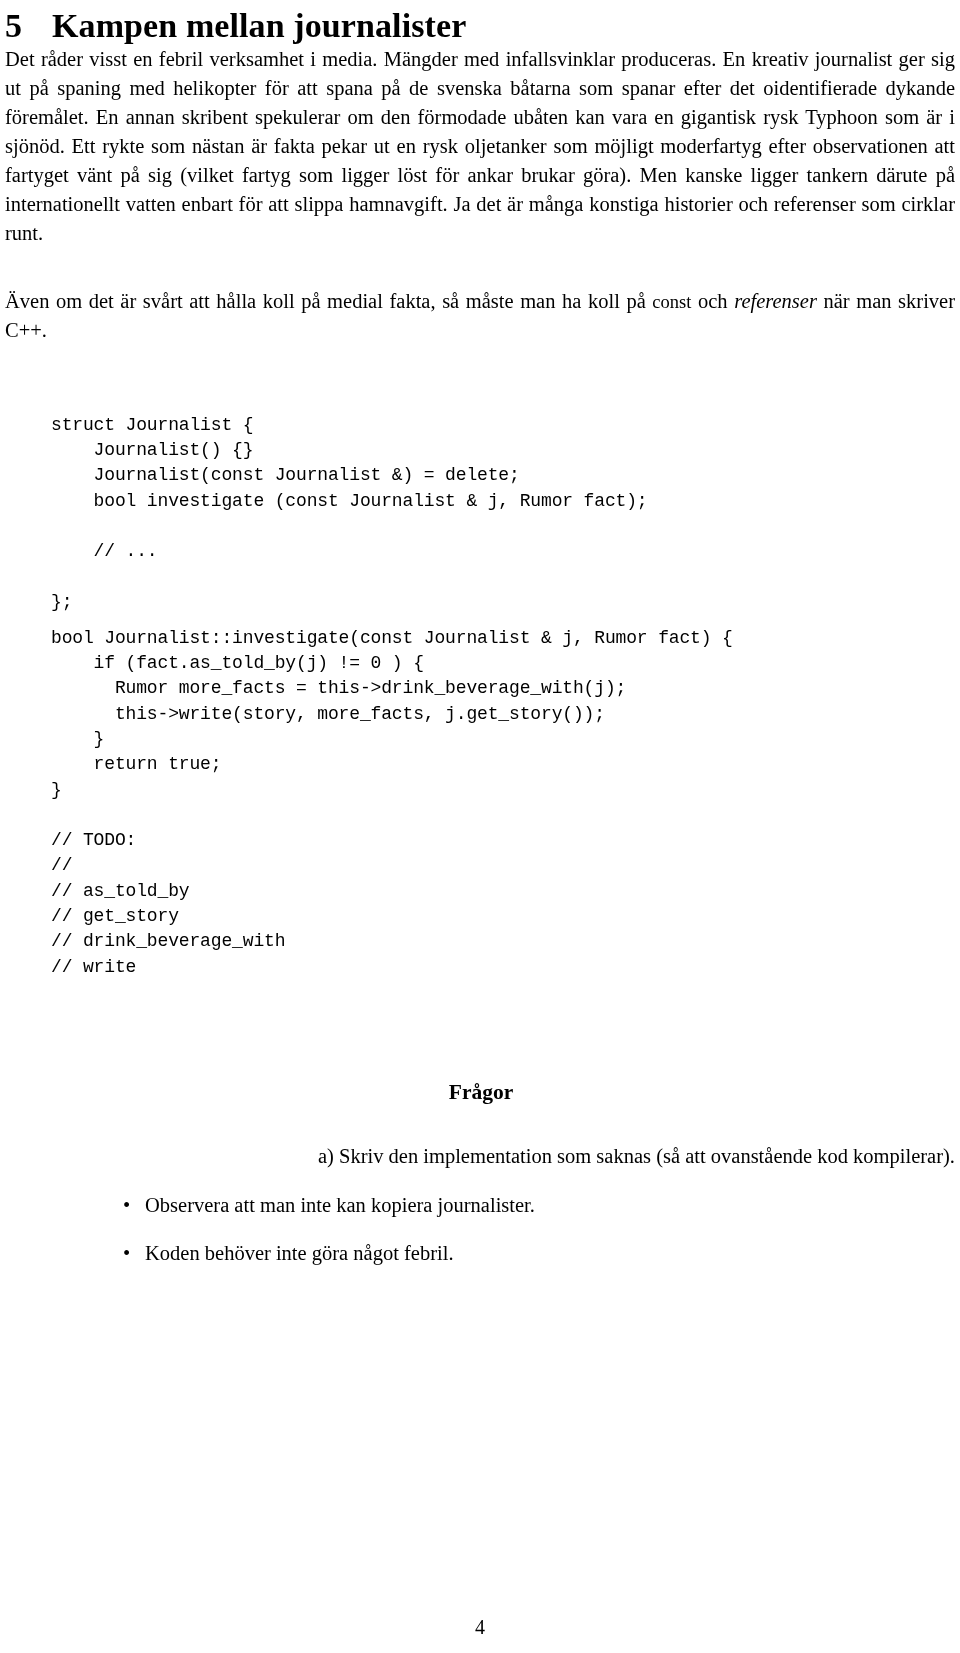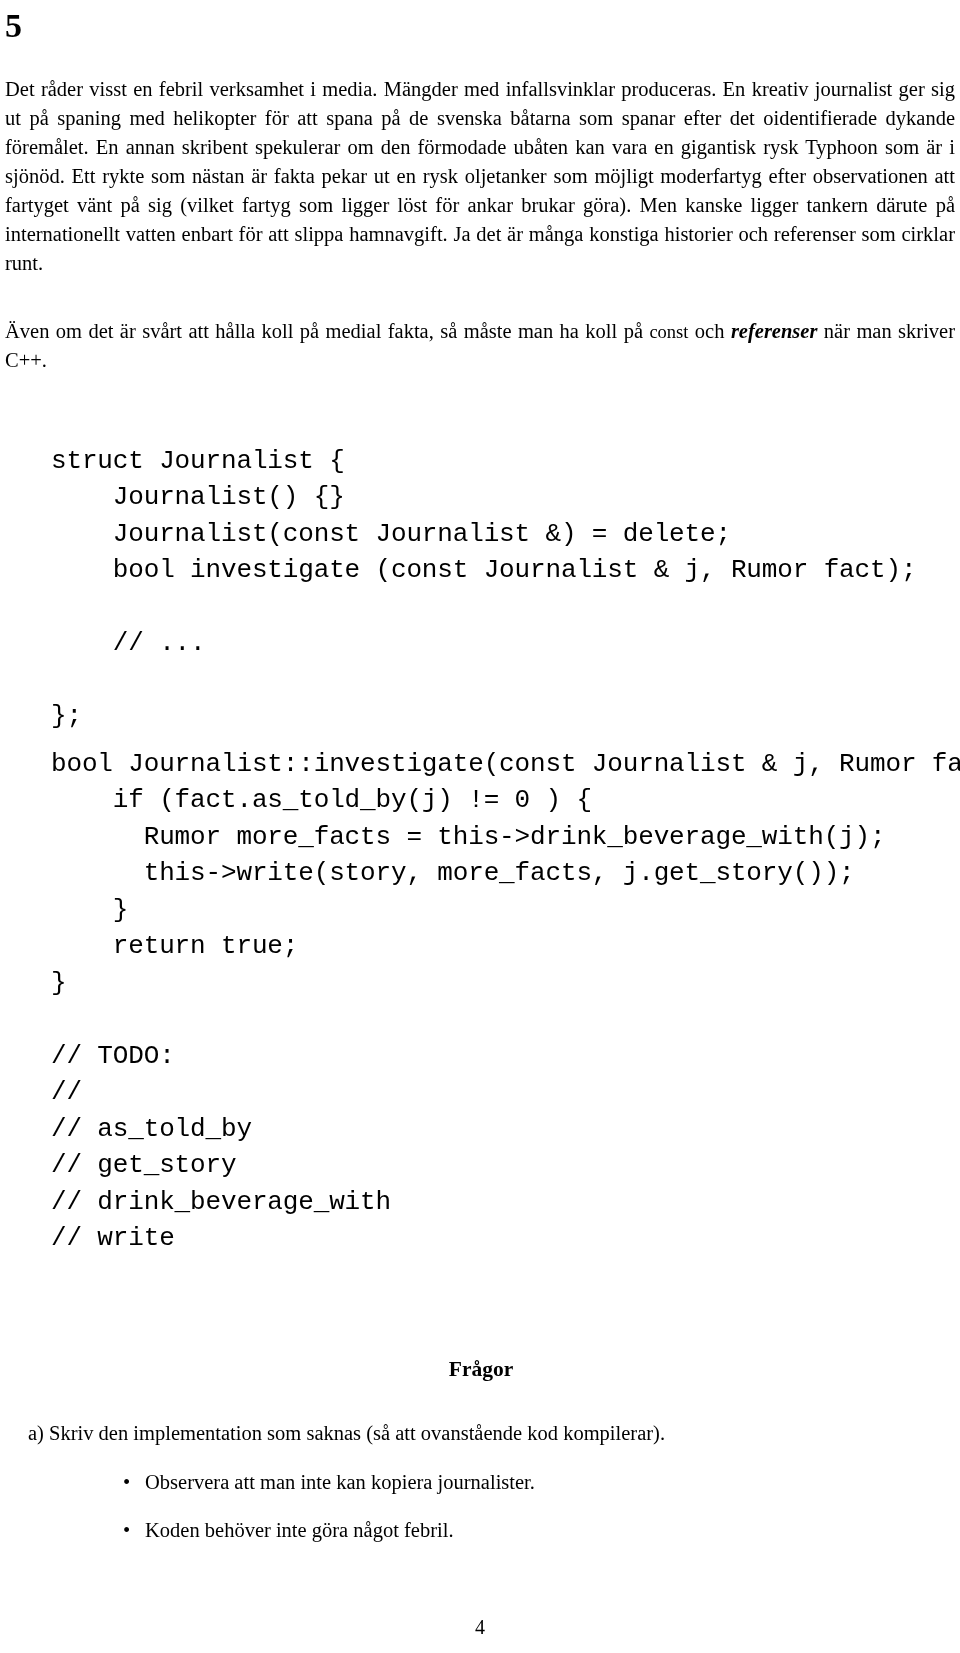--- a/index.html
+++ b/index.html
@@ -141,6 +141,7 @@
 
   <h1 class="section-heading">
     <span class="section-number">5</span>
+    <span class="section-title">Kampen mellan journalister</span>
   </h1>
 
   <p class="body-text para-first">Det råder visst en febril verksamhet i media. Mängder med infallsvinklar produceras. En kreativ journalist ger sig ut på spaning med helikopter för att spana på de svenska båtarna som spanar efter det oidentifierade dykande föremålet. En annan skribent spekulerar om den förmodade ubåten kan vara en gigantisk rysk Typhoon som är i sjönöd. Ett rykte som nästan är fakta pekar ut en rysk oljetanker som möjligt moderfartyg efter observationen att fartyget vänt på sig (vilket fartyg som ligger löst för ankar brukar göra). Men kanske ligger tankern därute på internationellt vatten enbart för att slippa hamnavgift. Ja det är många konstiga historier och referenser som cirklar runt.</p>

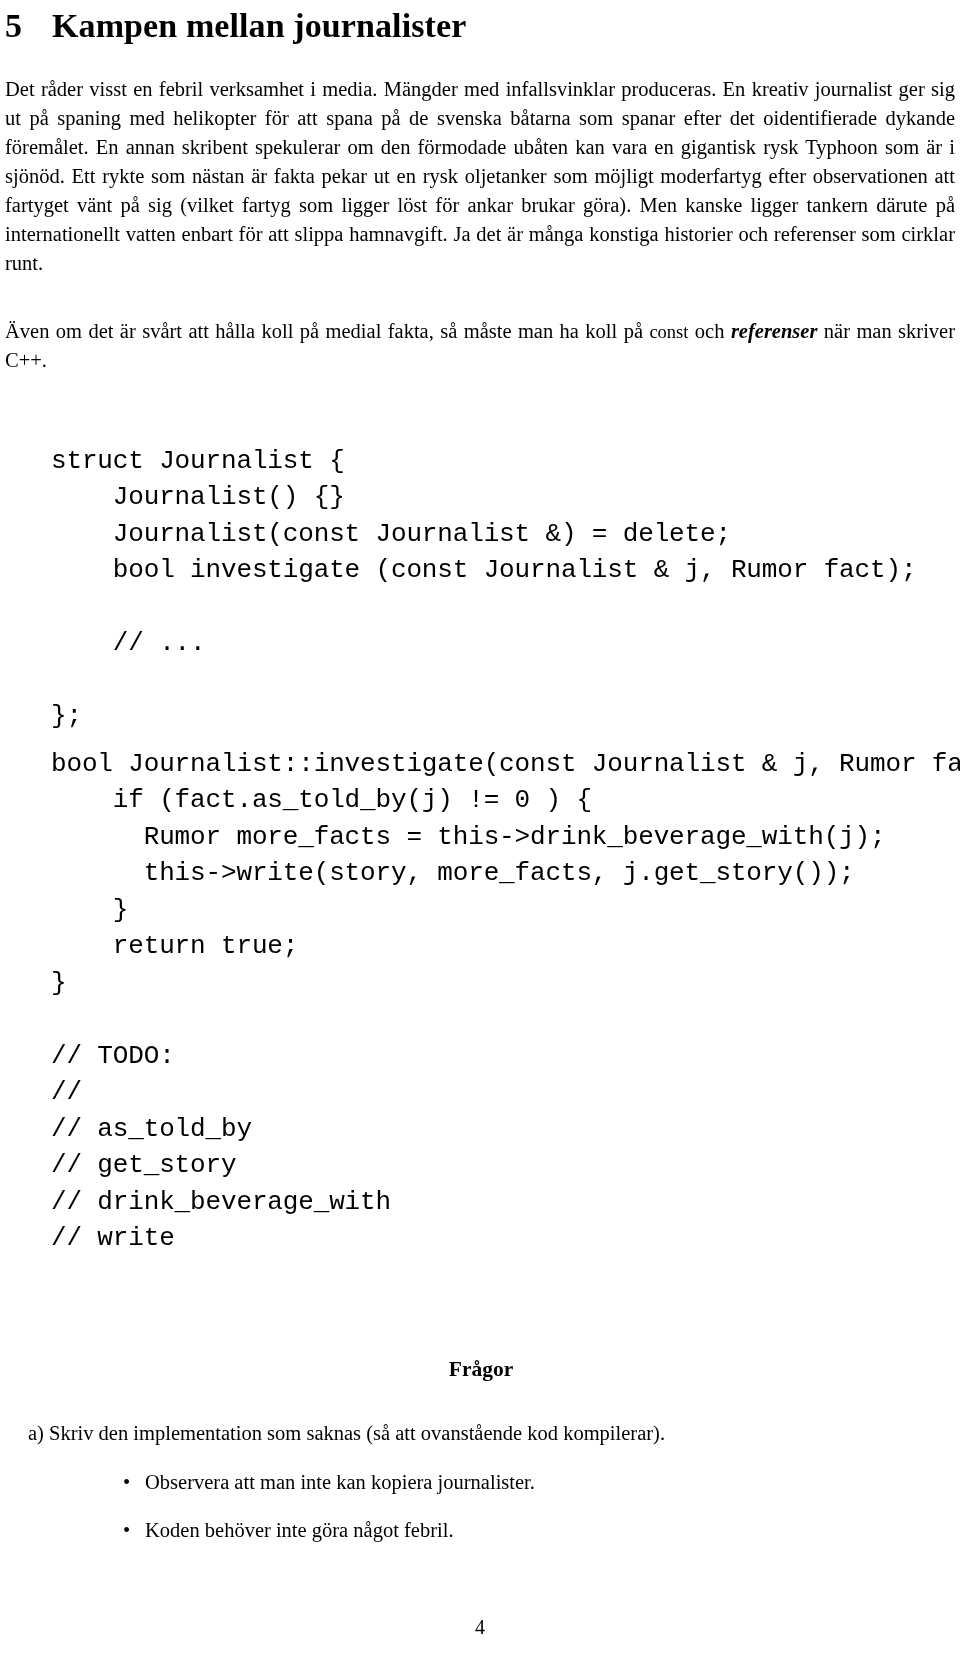--- a/index.html
+++ b/index.html
@@ -54,7 +54,6 @@
     word-spacing: 0.2px;
   }
   .para-first {
-    margin-top: 30px;
   }
   .para-second {
     margin-top: 38px;

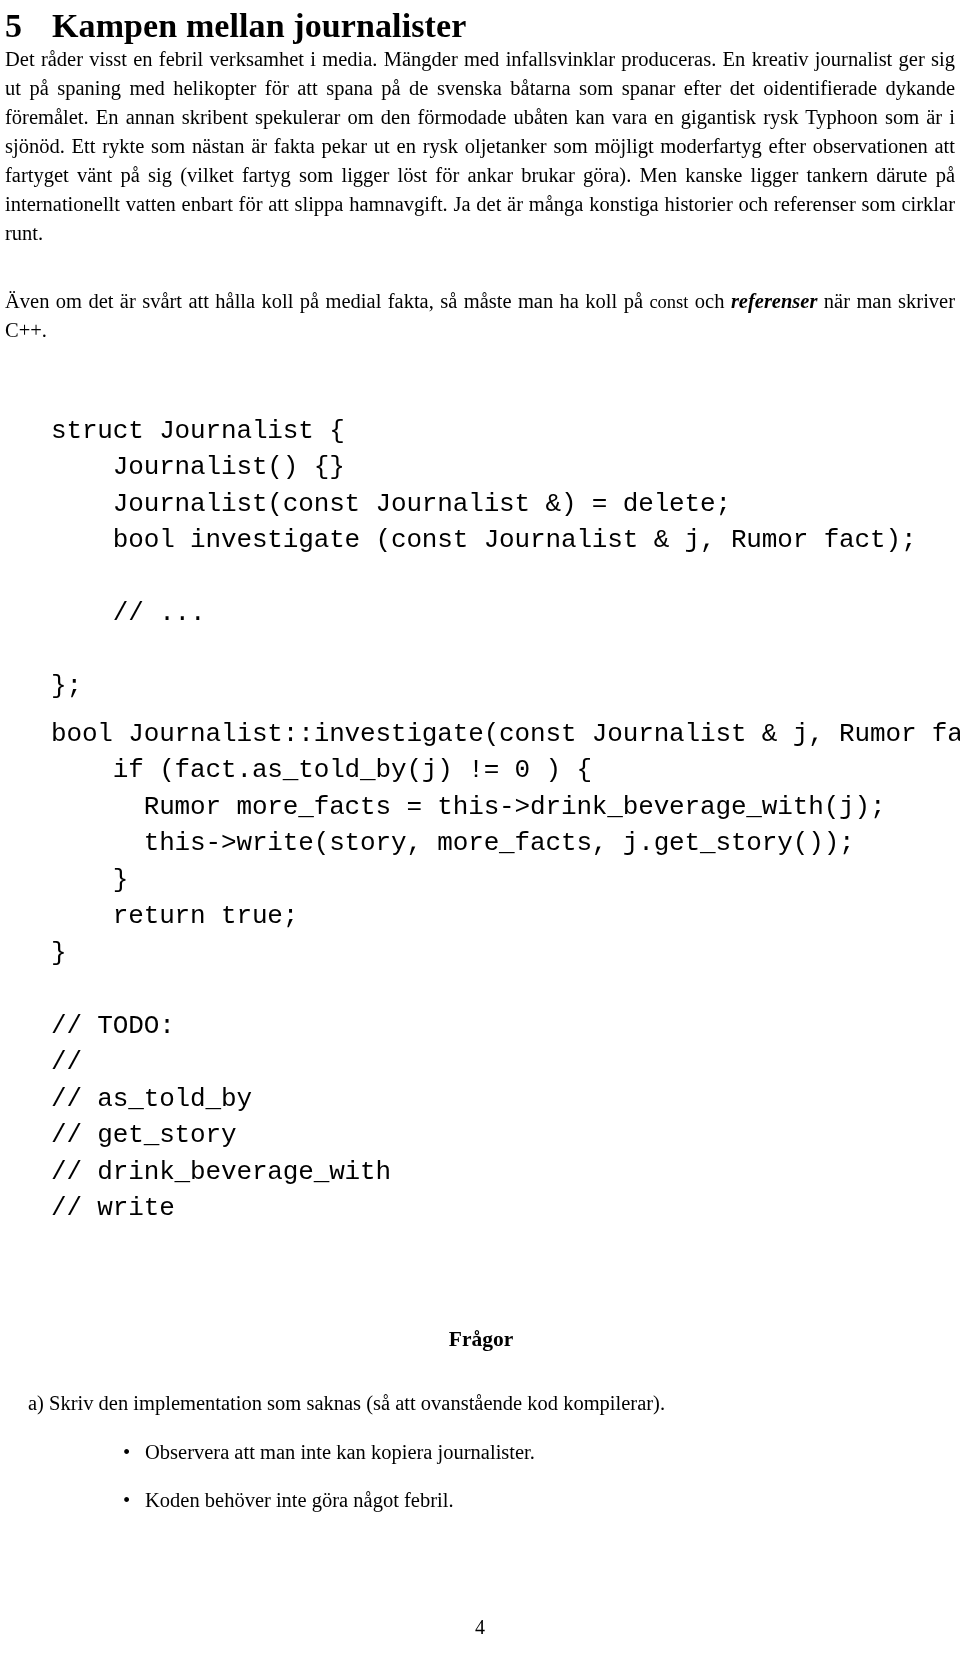--- a/index.html
+++ b/index.html
@@ -64,7 +64,6 @@
   }
   .body-text .ital {
     font-style: italic;
-    font-weight: bold;
   }
 
   

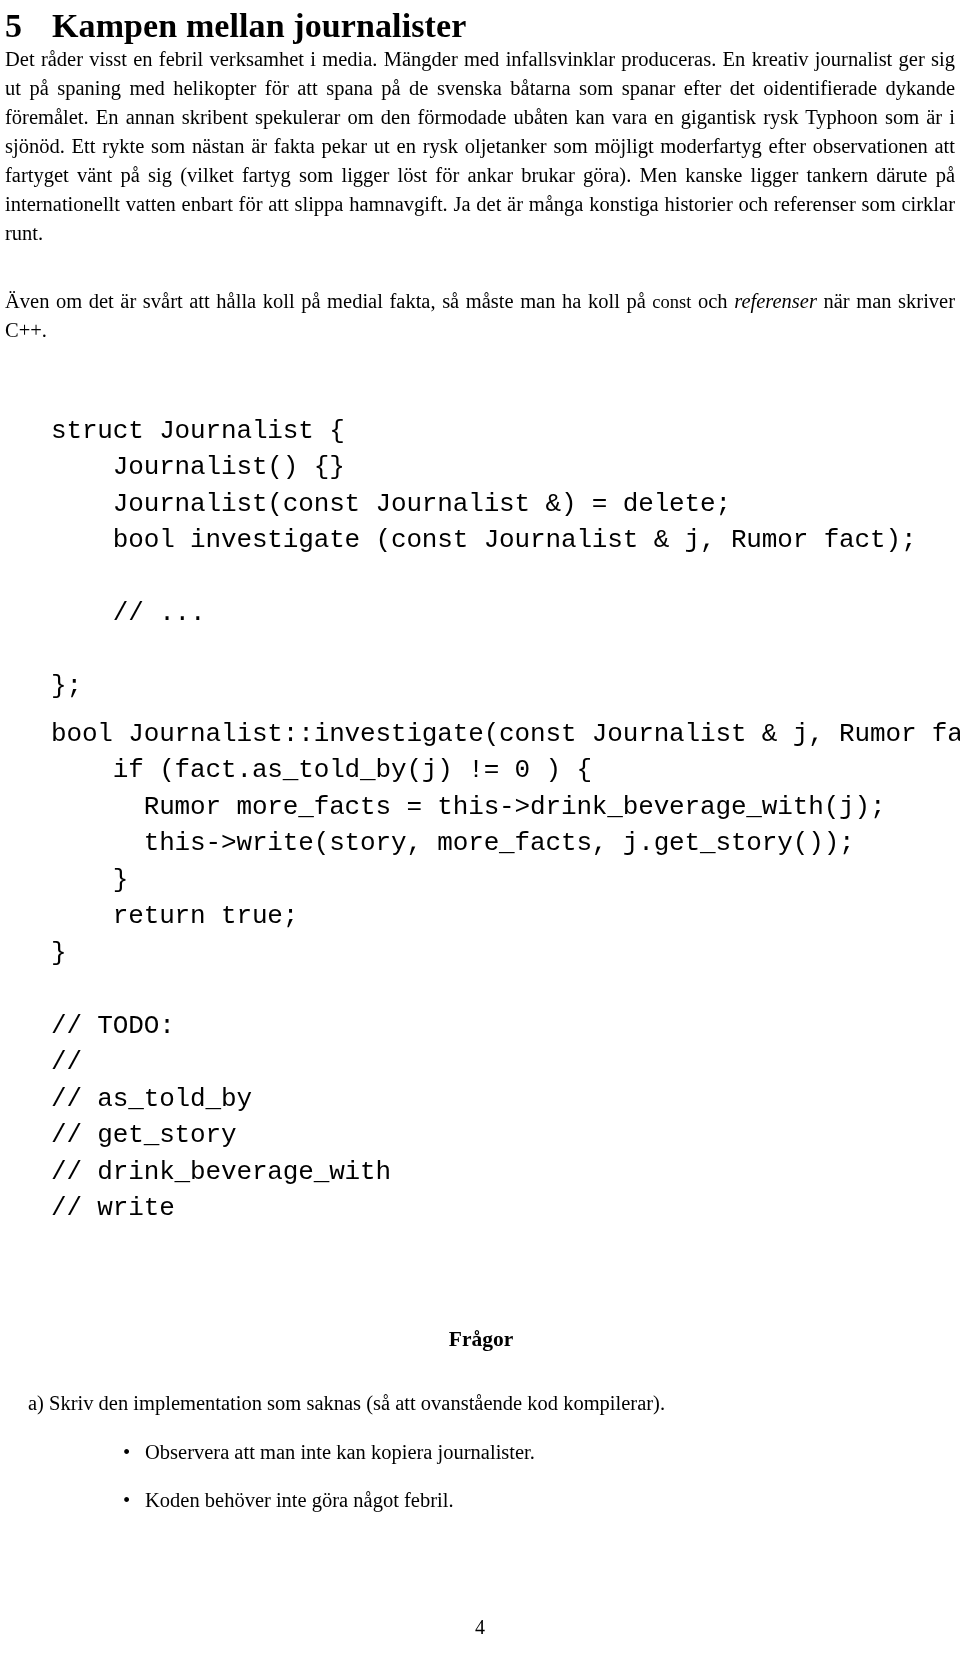--- a/index.html
+++ b/index.html
@@ -69,7 +69,7 @@
   
   .code-block {
     font-family: "Liberation Mono", "DejaVu Sans Mono", monospace;
-    font-size: 26px;
+    font-size: 18px;
     line-height: 1.405;
     white-space: pre;
     margin: 0;

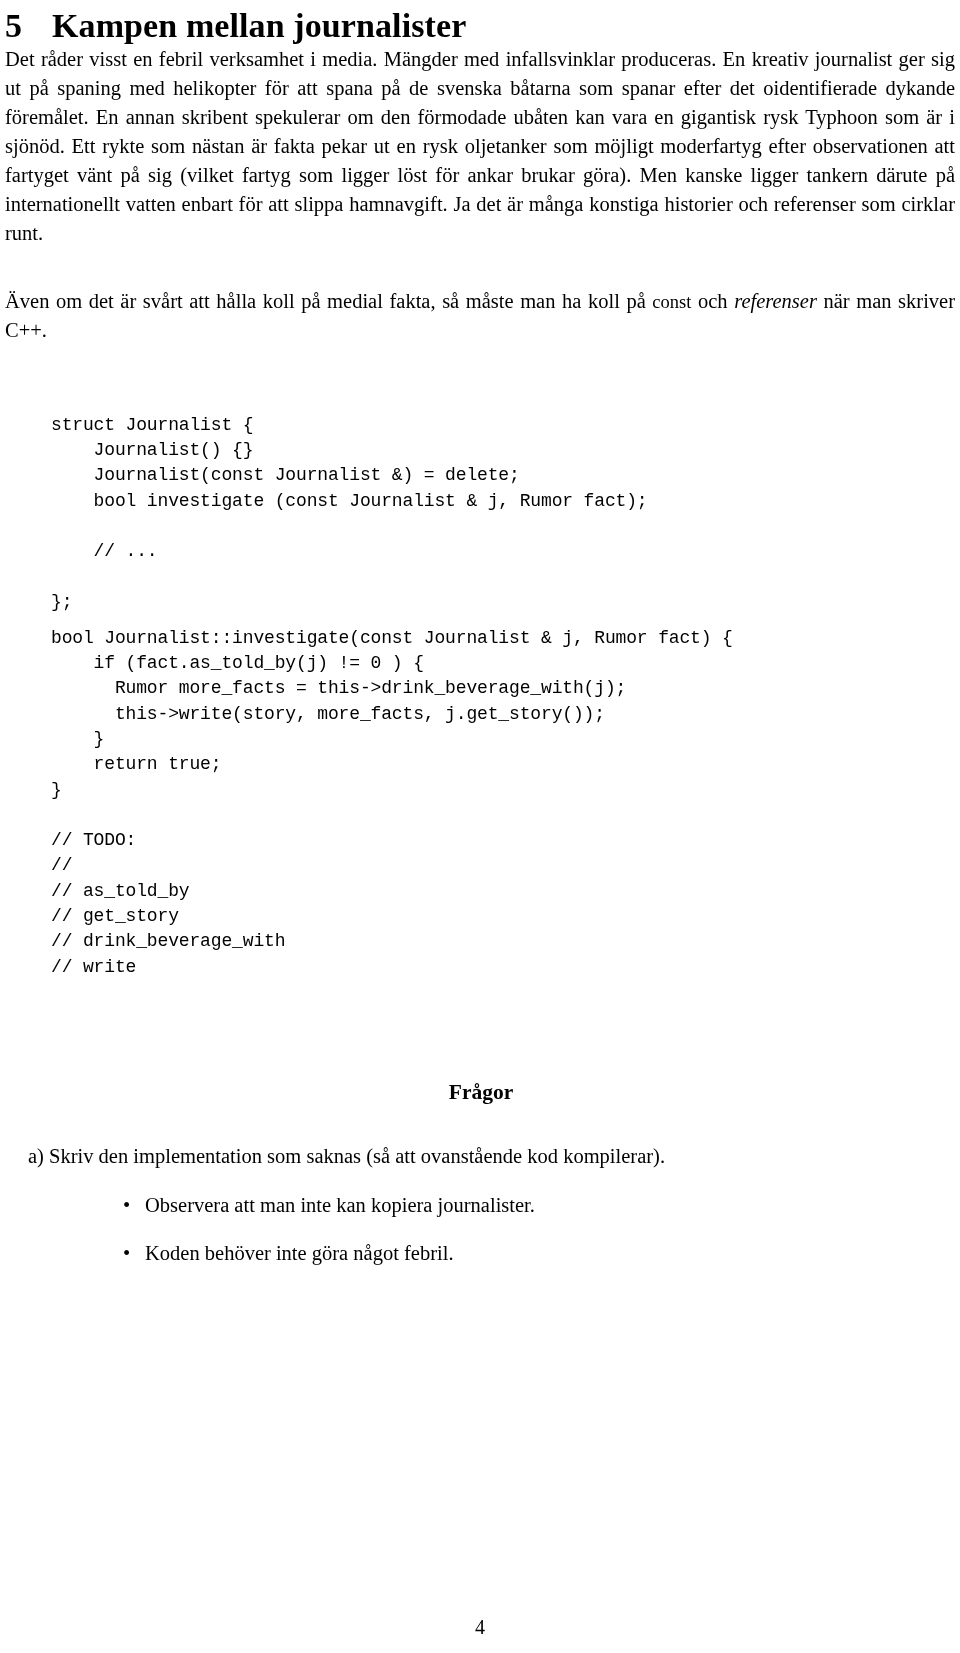--- a/index.html
+++ b/index.html
@@ -101,6 +101,7 @@
     padding-top: 37px;
     padding-left: 56px;
     text-indent: -33px;
+    text-align: right;
   }
   .bullet-list {
     list-style: none;

